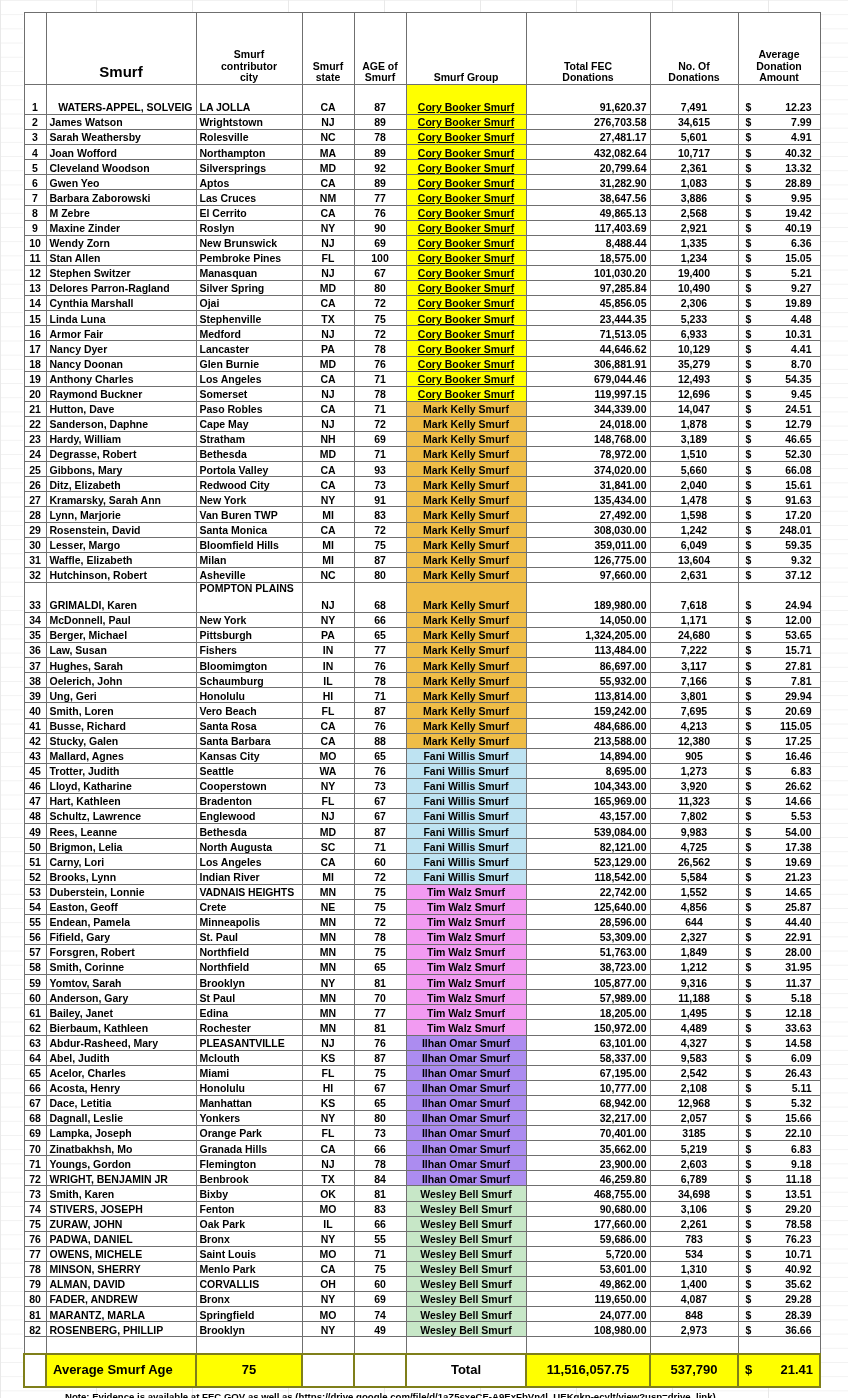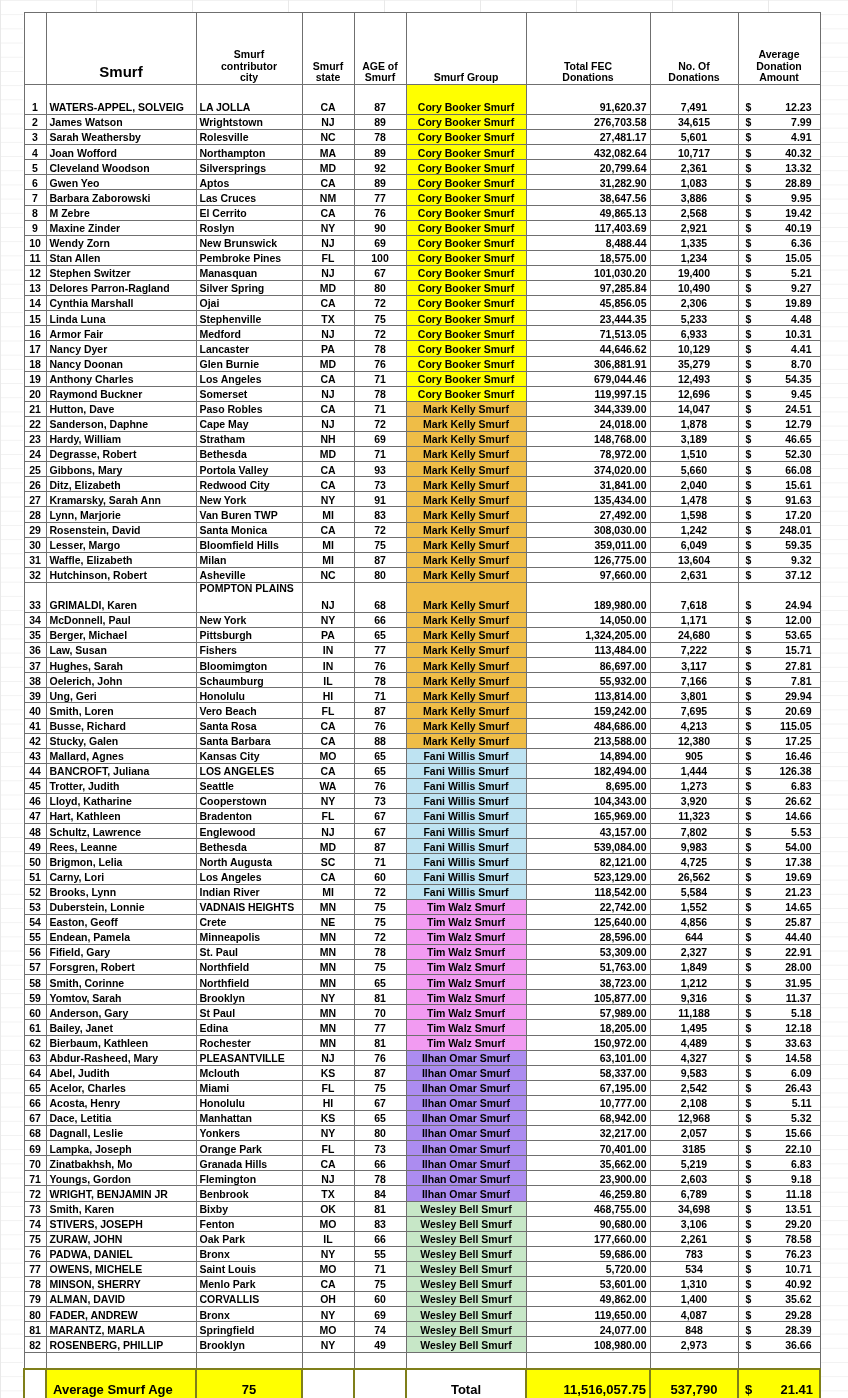--- a/index.html
+++ b/index.html
@@ -80,7 +80,7 @@
   
   tr.tall{height:30px;}
   tr.tall td{vertical-align:bottom;}
-  td.name2{white-space:normal;line-height:1.15;}
+  td.name2{white-space:normal;line-height:1.15;text-align:right;}
   td.city2{white-space:normal;line-height:1.15;}
 
   td.small-city{font-size:9px;letter-spacing:-0.1px;}

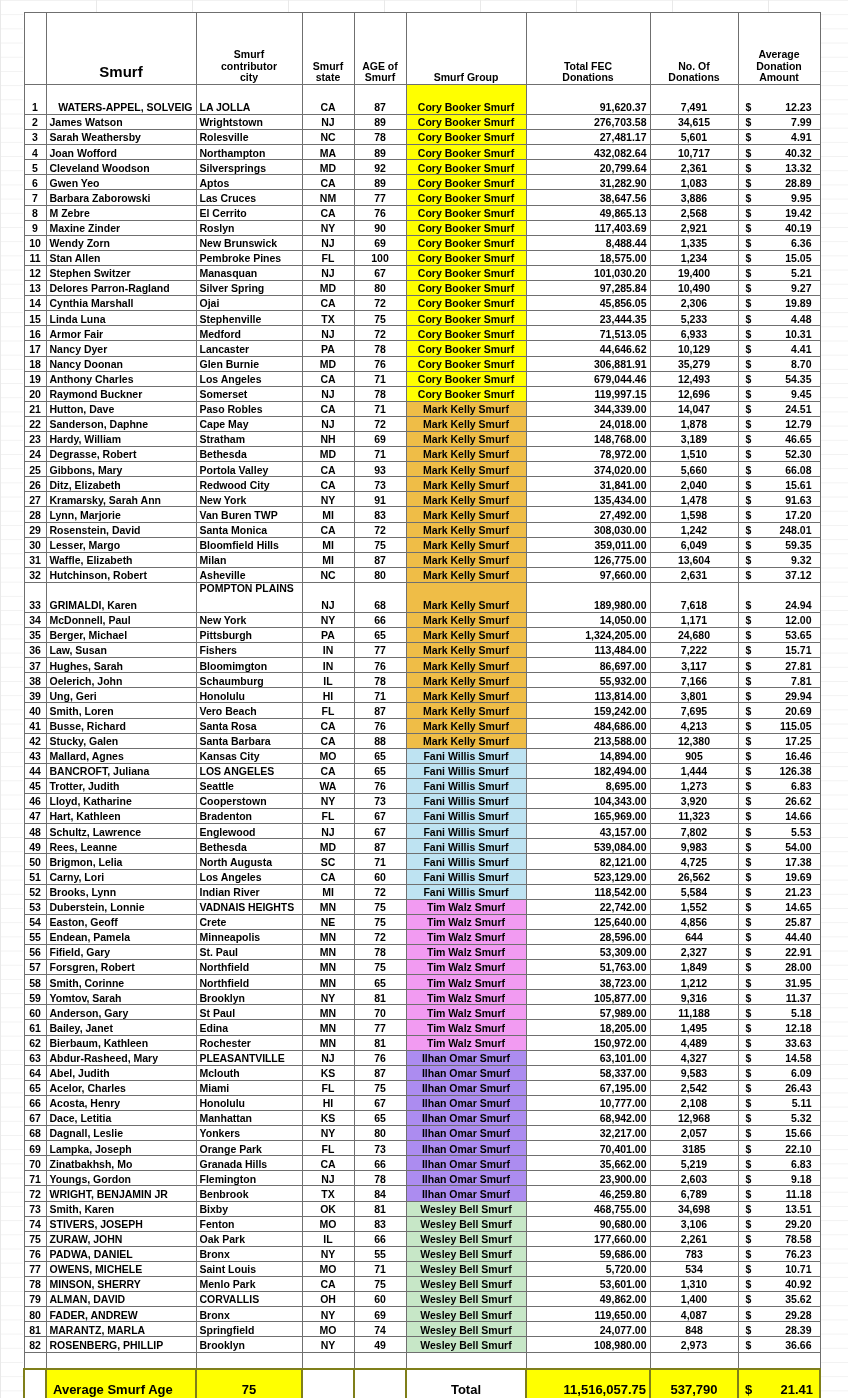--- a/index.html
+++ b/index.html
@@ -70,7 +70,7 @@
   .avg-in .val{font-weight:bold;}
 
   
-  .g-cory{background:#FFFF00 !important;}
+  .g-cory{background:#FFFF00 !important;text-decoration:underline;}
   .g-kelly{background:#EFBD47 !important;}
   .g-fani{background:#BEE3F2 !important;}
   .g-walz{background:#F29BF2 !important;}

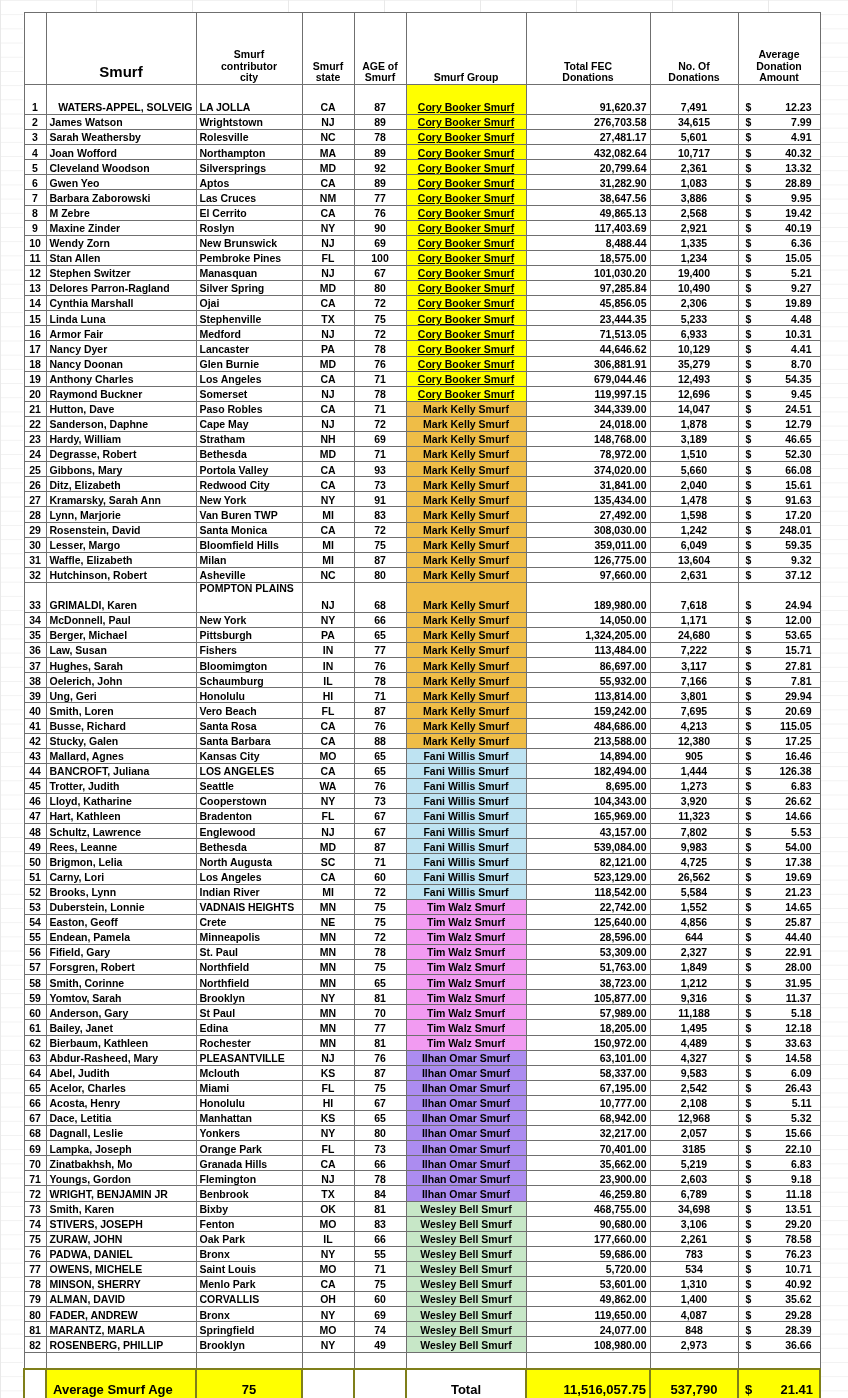--- a/index.html
+++ b/index.html
@@ -850,22 +850,6 @@
             </td>
           </tr>
           <tr>
-            <td class="num">44</td>
-            <td class="name">BANCROFT, Juliana</td>
-            <td class="city">LOS ANGELES</td>
-            <td class="state">CA</td>
-            <td class="age">65</td>
-            <td class="group g-fani">Fani Willis Smurf</td>
-            <td class="money">182,494.00</td>
-            <td class="cnt">1,444</td>
-            <td class="avgcell">
-              <div class="avg-in">
-                <span class="dol">$</span>
-                <span class="val">126.38</span>
-              </div>
-            </td>
-          </tr>
-          <tr>
             <td class="num">45</td>
             <td class="name">Trotter, Judith</td>
             <td class="city">Seattle</td>

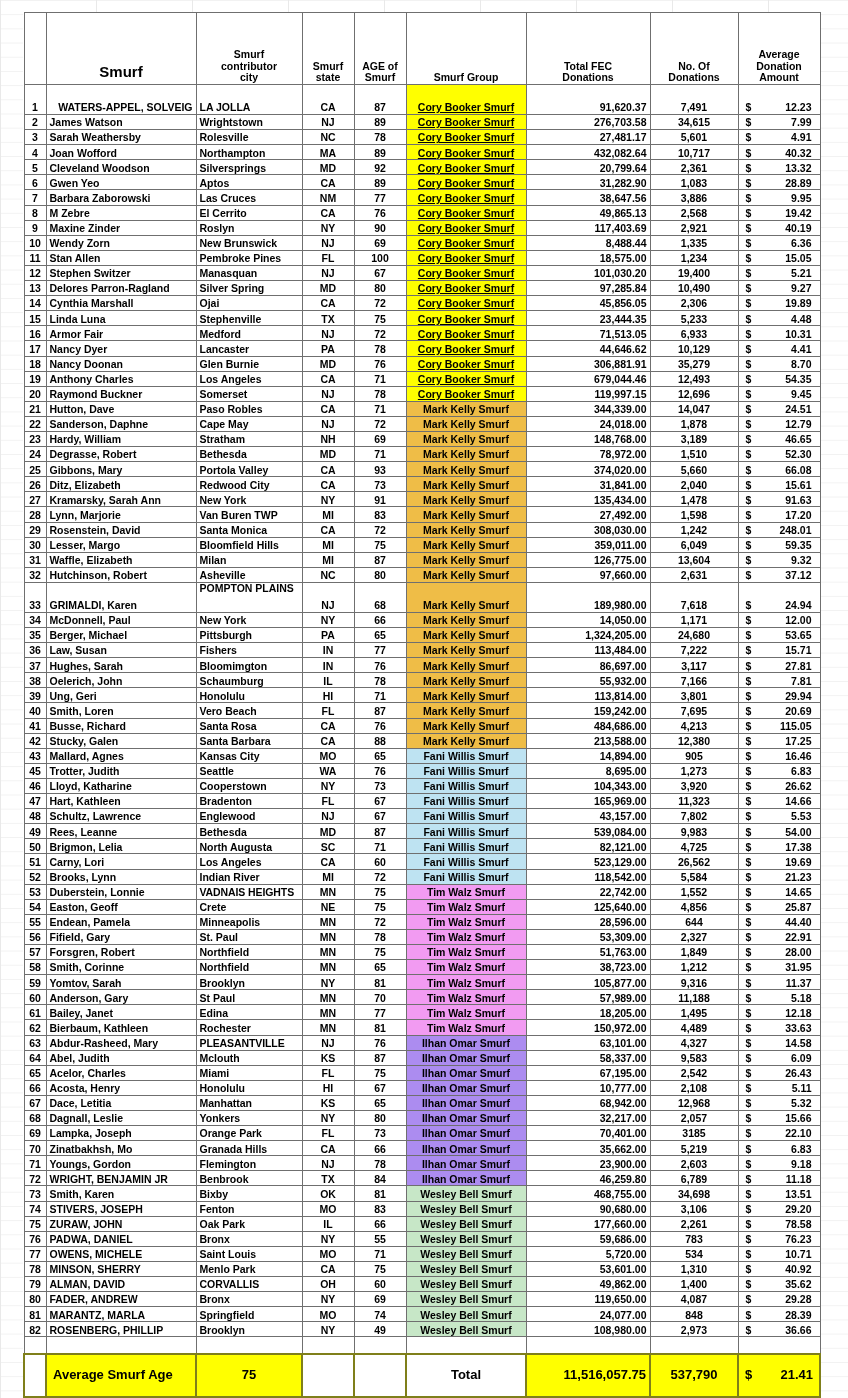--- a/index.html
+++ b/index.html
@@ -90,7 +90,7 @@
   tr.spacer td{border-color:#6f6f6f;}
 
   
-  tr.totrow{height:43px;margin-top:40px;}
+  tr.totrow{height:33px;margin-top:40px;}
   tr.totrow td{
     border:2px solid #7f7f1a;
     font-size:13px;

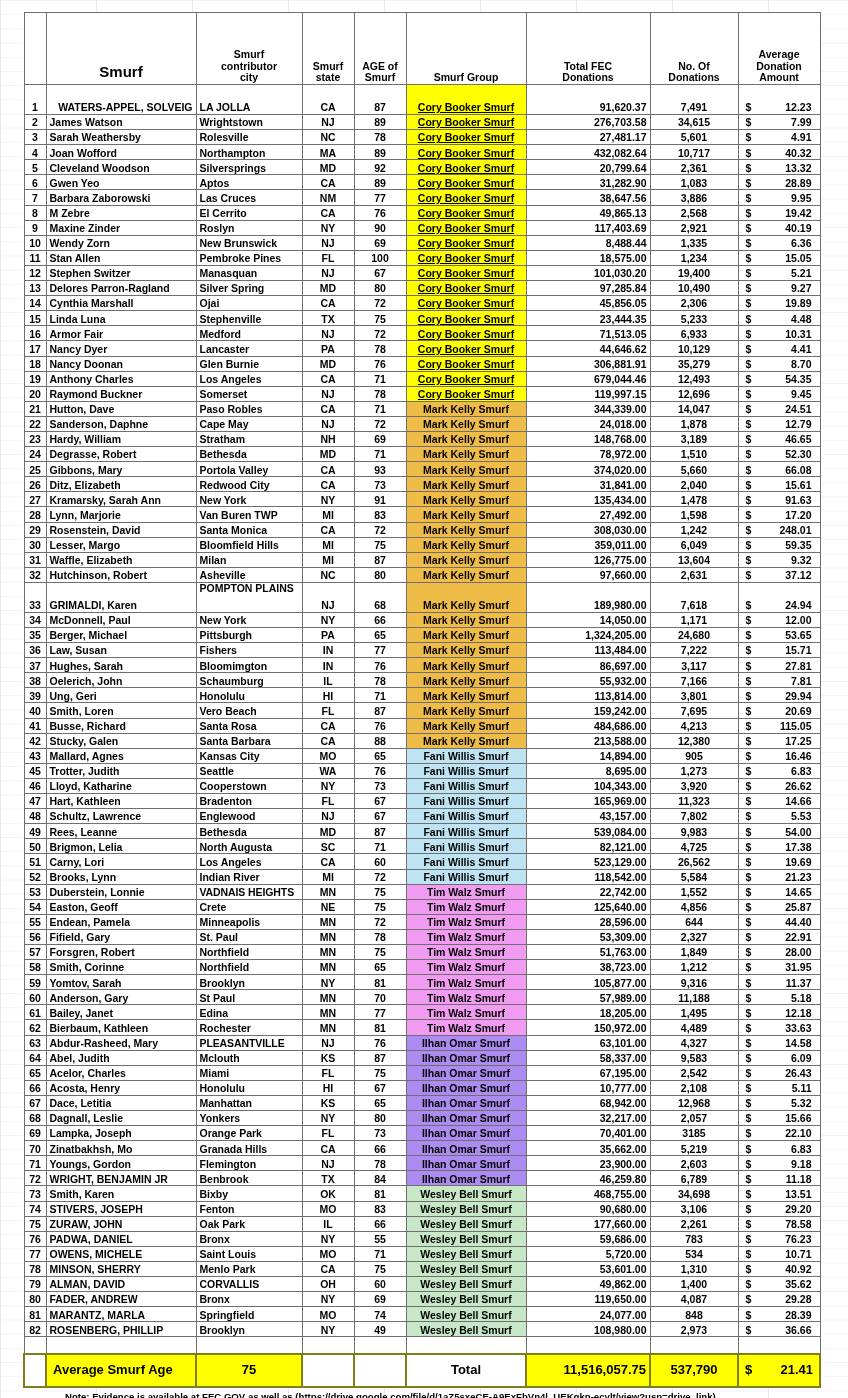--- a/index.html
+++ b/index.html
@@ -99,7 +99,7 @@
   }
   tr.totrow td.yel{background:#FFFF00 !important;}
   tr.totrow td.lbl{text-align:left;padding-left:6px;}
-  tr.totrow td.rt{text-align:right;}
+  tr.totrow td.rt{text-align:center;}
   tr.totrow td.avgtot{padding:0;}
   tr.totrow .avg-in{padding:0 6px 0 6px;height:100%;align-items:center;}
 

